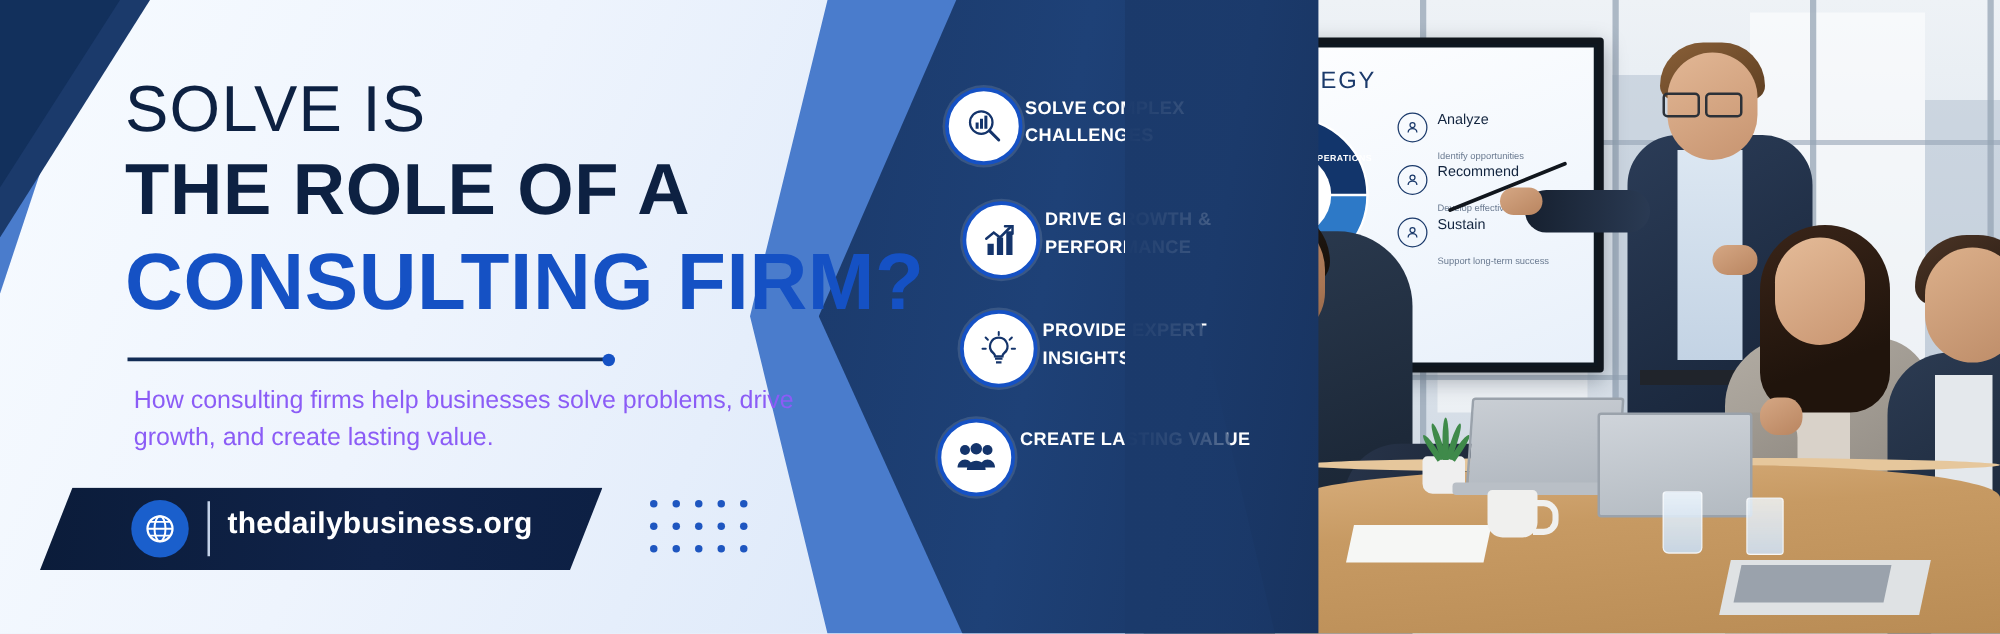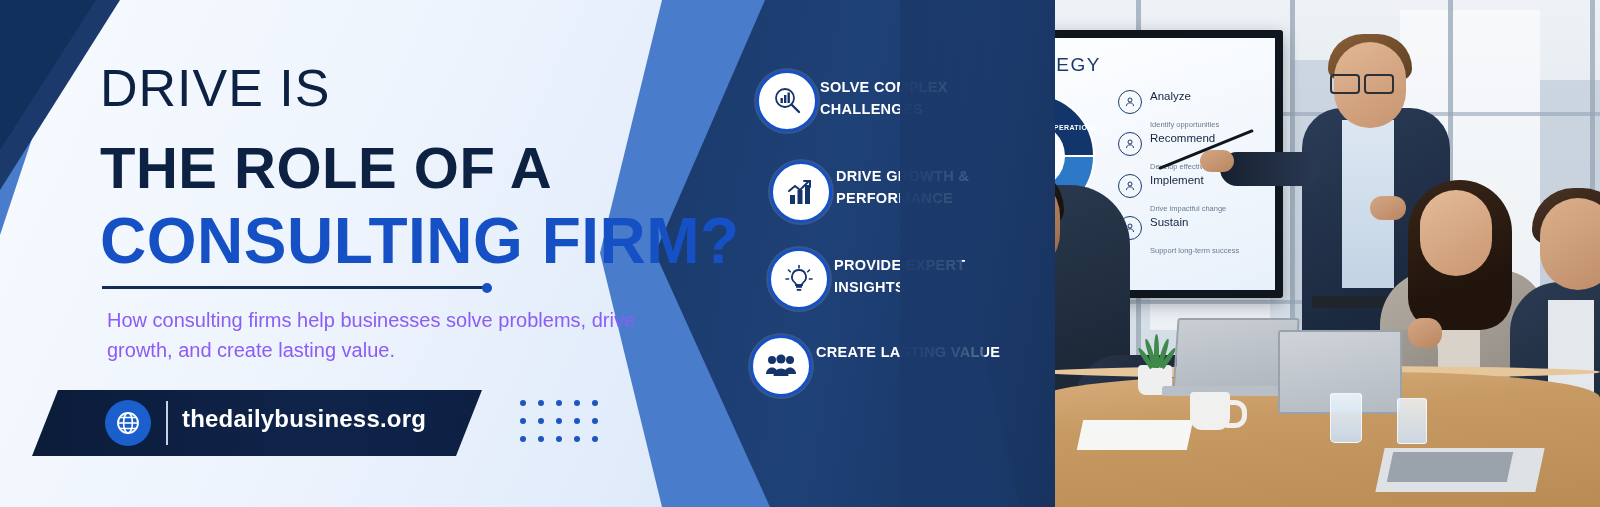--- a/index.html
+++ b/index.html
@@ -511,7 +511,7 @@
   <div class="chev-navy"></div>
 
   <div class="headline">
-    <div class="h-line1">DRIVE IS</div>
+    <div class="h-line1">SOLVE IS</div>
     <div class="h-line2">THE ROLE OF A</div>
     <div class="h-line3">CONSULTING FIRM?</div>
   </div>

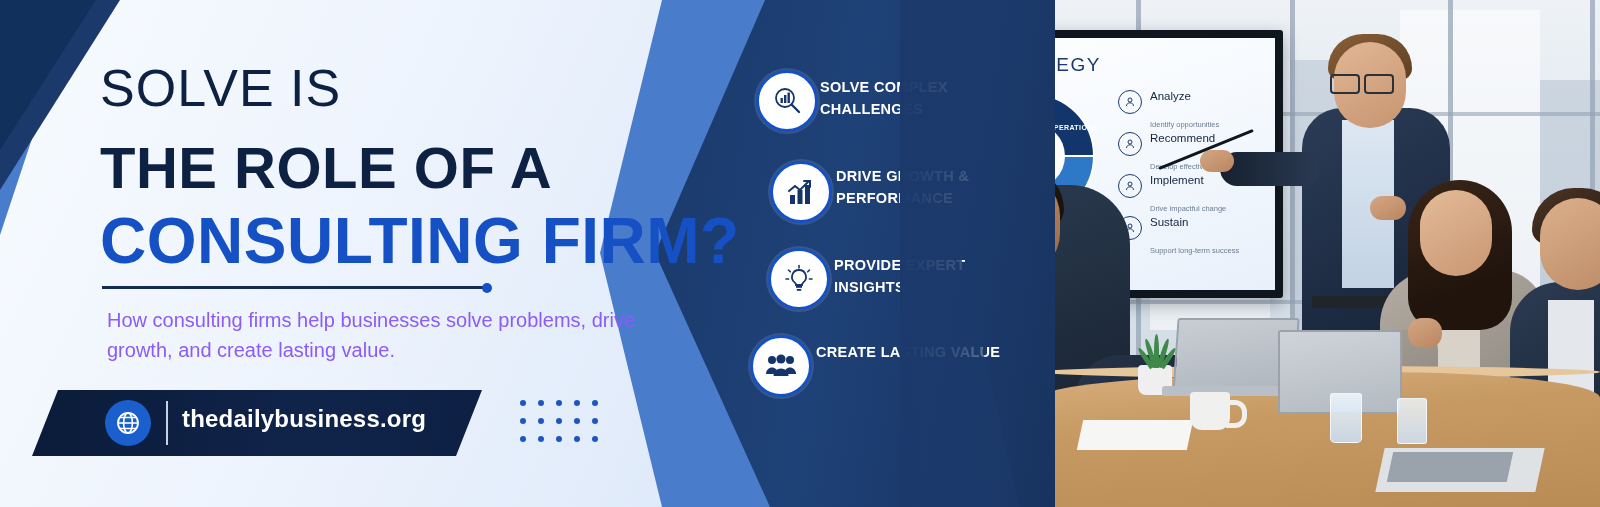--- a/index.html
+++ b/index.html
@@ -61,7 +61,7 @@
   }
   .h-line2{
     font-size:58px;font-weight:bold;letter-spacing:0.5px;
-    color:#0d2142;line-height:1.18;margin-top:20px;
+    color:#0d2142;line-height:1.18;margin-top:4px;
   }
   .h-line3{
     font-size:64px;font-weight:bold;letter-spacing:0.5px;

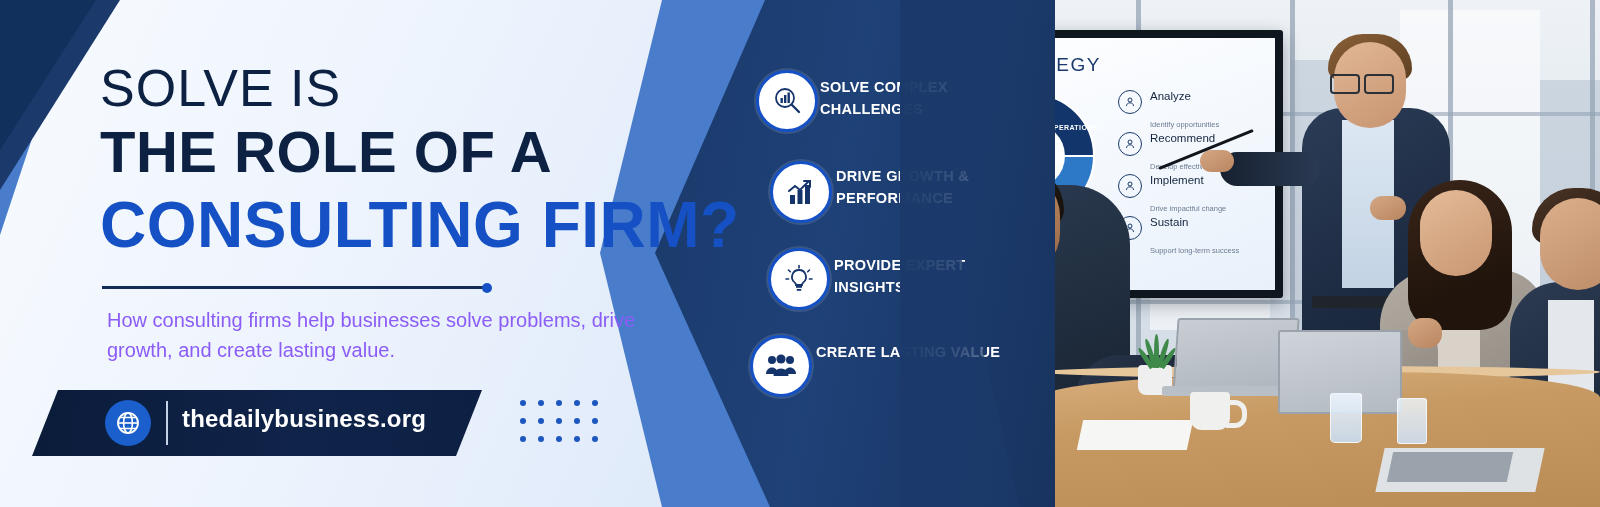--- a/index.html
+++ b/index.html
@@ -420,16 +420,6 @@
                   <path d="M2.5 10c0-2 1.6-3.2 3.5-3.2S9.5 8 9.5 10" fill="none" stroke="#1b3a6b" stroke-width="1"></path>
                 </svg>
             </span>
-            <span class="sh">Implement</span>
-            <span class="ss">Drive impactful change</span>
-          </div>
-          <div class="sitem">
-            <span class="sic">
-              <svg width="12" height="12" viewBox="0 0 12 12">
-                  <circle cx="6" cy="4" r="2" fill="none" stroke="#1b3a6b" stroke-width="1"></circle>
-                  <path d="M2.5 10c0-2 1.6-3.2 3.5-3.2S9.5 8 9.5 10" fill="none" stroke="#1b3a6b" stroke-width="1"></path>
-                </svg>
-            </span>
             <span class="sh">Sustain</span>
             <span class="ss">Support long-term success</span>
           </div>

